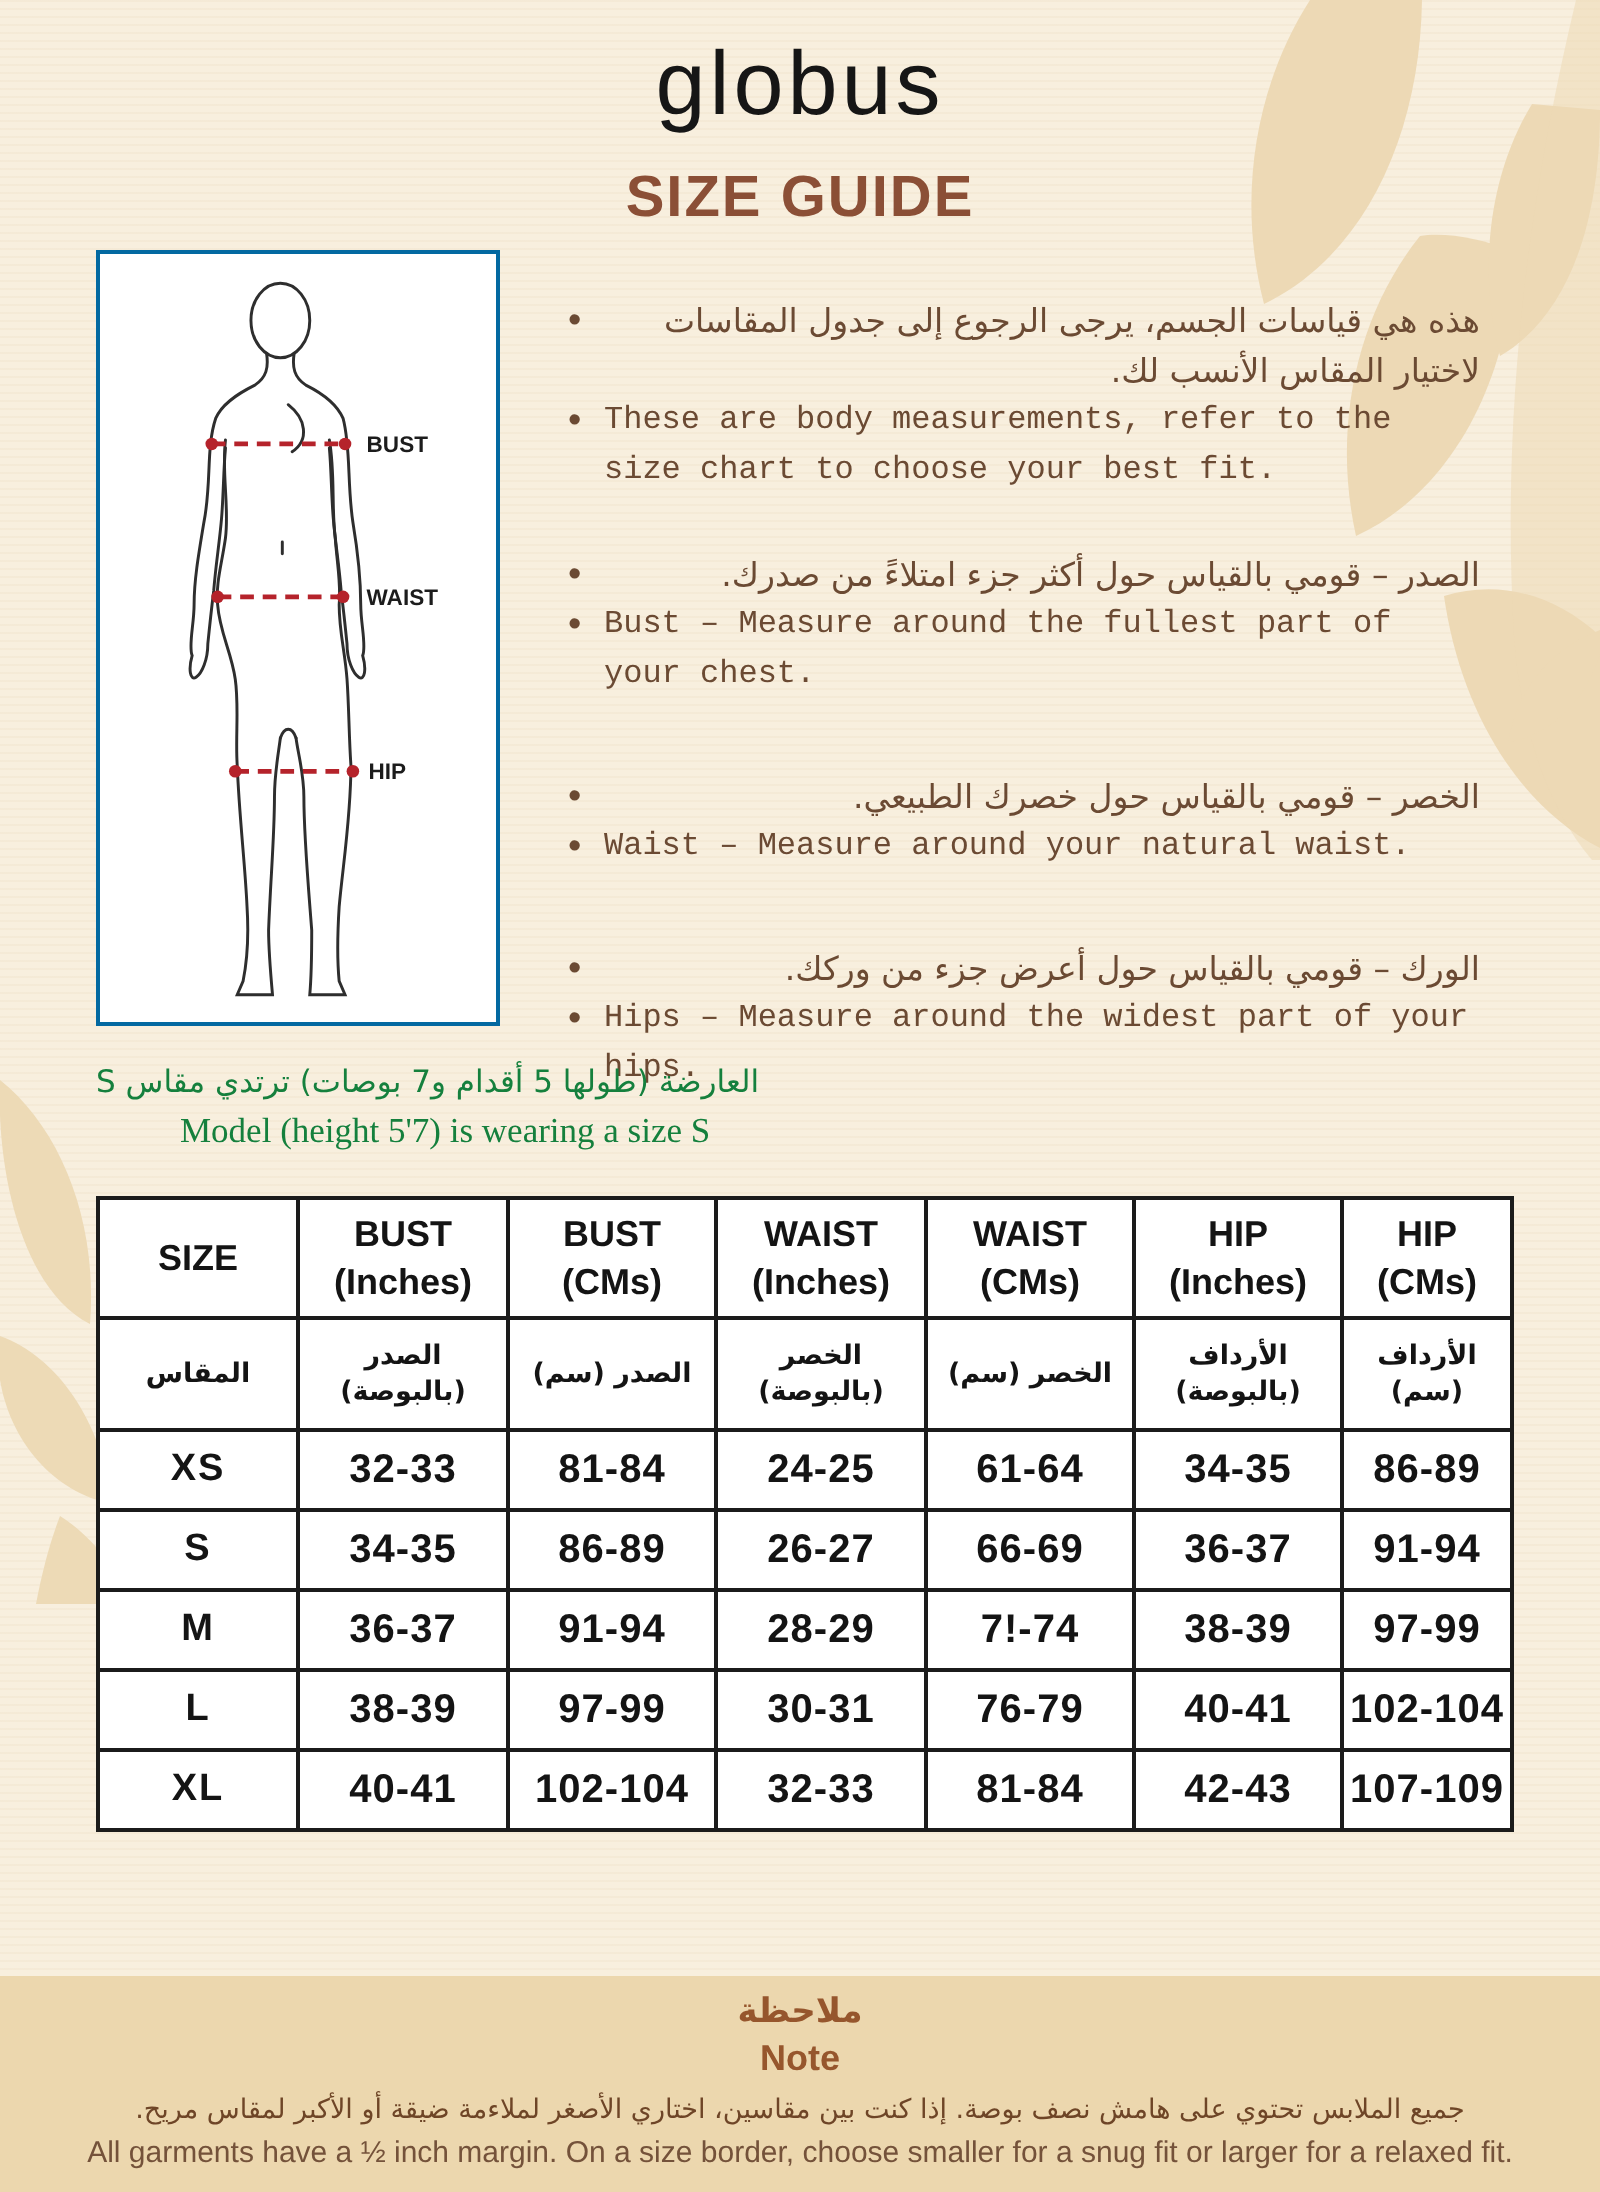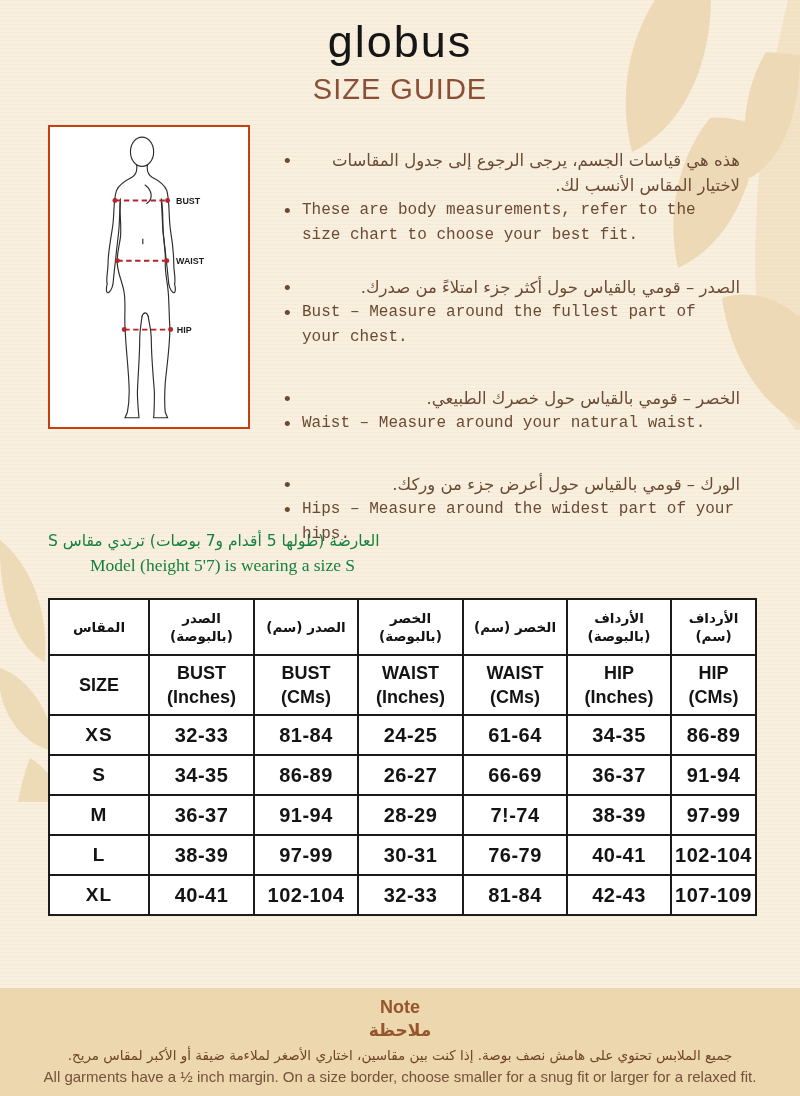--- a/index.html
+++ b/index.html
@@ -14,7 +14,7 @@
   
   .hdr{position:absolute;left:0;top:18px;width:100%;text-align:center;z-index:1;}
   .logo{font-size:45px;font-weight:400;letter-spacing:2px;color:#161616;line-height:1.05;}
-  .guide-title{margin-top:8px;font-size:29px;font-weight:400;letter-spacing:1px;color:#8b4f36;}
+  .guide-title{margin-top:18px;font-size:29px;font-weight:700;letter-spacing:1px;color:#8b4f36;}
 
   
   .figure-box{position:absolute;left:48px;top:125px;width:202px;height:304px;background:#ffffff;

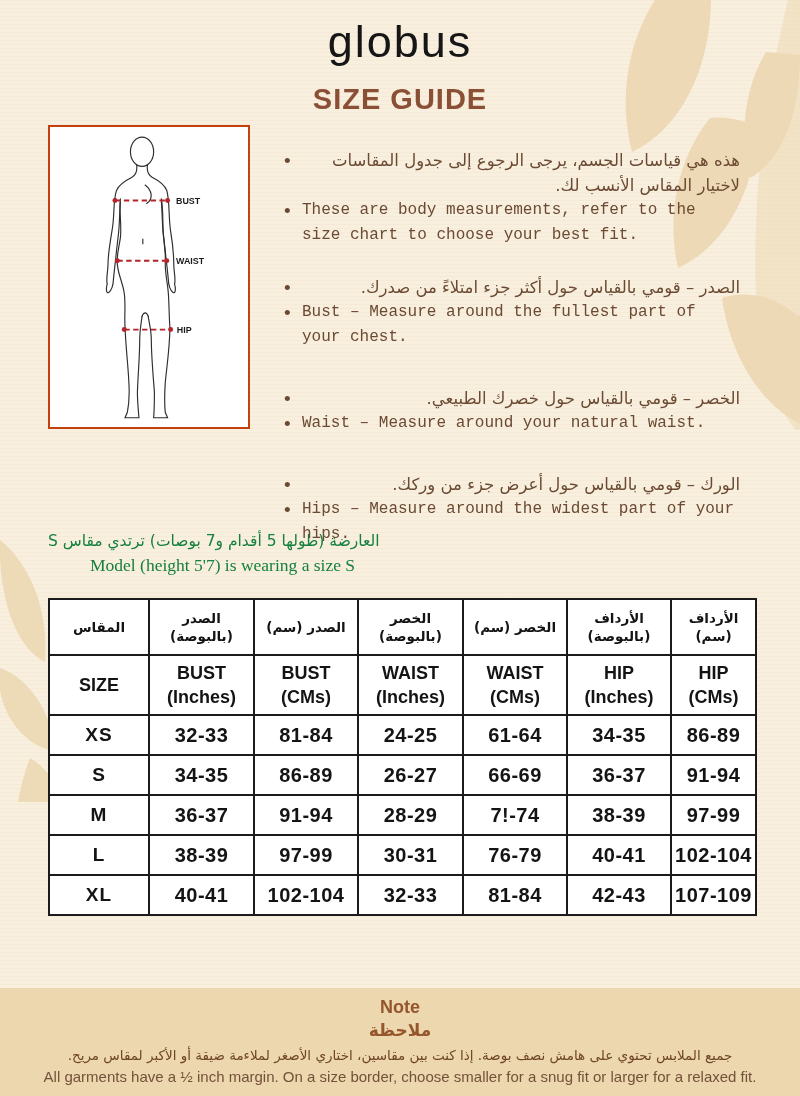--- a/index.html
+++ b/index.html
@@ -17,8 +17,8 @@
   .guide-title{margin-top:18px;font-size:29px;font-weight:700;letter-spacing:1px;color:#8b4f36;}
 
   
-  .figure-box{position:absolute;left:48px;top:125px;width:202px;height:304px;background:#ffffff;
-    border:2px solid #c2410c;box-sizing:border-box;z-index:1;}
+  .figure-box{position:absolute;left:48px;top:125px;width:202px;height:388px;background:#ffffff;
+    border:2px solid #0369a1;box-sizing:border-box;z-index:1;}
   .figure-box svg{display:block;width:100%;height:100%;}
 
   

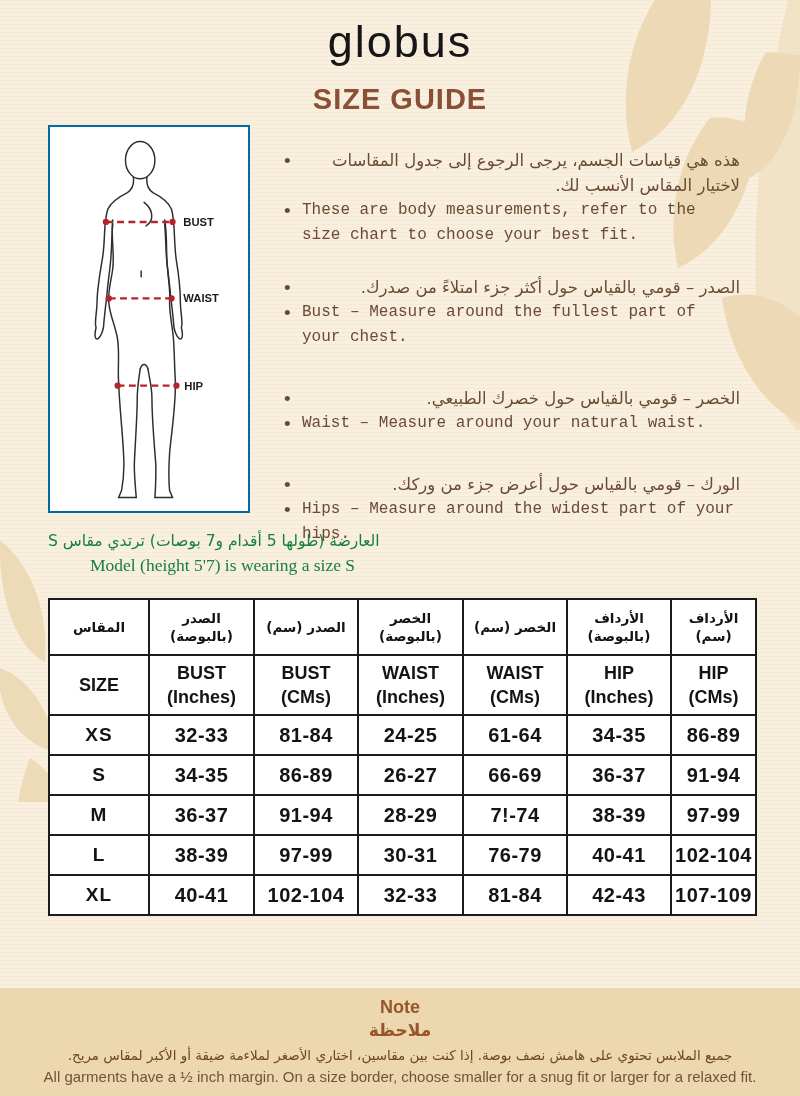--- a/index.html
+++ b/index.html
@@ -177,6 +177,15 @@
     </colgroup>
     <tbody>
       <tr>
+        <th class="hen">SIZE</th>
+        <th class="hen">BUST (Inches)</th>
+        <th class="hen">BUST (CMs)</th>
+        <th class="hen">WAIST (Inches)</th>
+        <th class="hen">WAIST (CMs)</th>
+        <th class="hen">HIP (Inches)</th>
+        <th class="hen">HIP (CMs)</th>
+      </tr>
+      <tr>
         <th class="har">المقاس</th>
         <th class="har">الصدر (بالبوصة)</th>
         <th class="har">الصدر (سم)</th>
@@ -186,15 +195,6 @@
         <th class="har">الأرداف (سم)</th>
       </tr>
       <tr>
-        <th class="hen">SIZE</th>
-        <th class="hen">BUST (Inches)</th>
-        <th class="hen">BUST (CMs)</th>
-        <th class="hen">WAIST (Inches)</th>
-        <th class="hen">WAIST (CMs)</th>
-        <th class="hen">HIP (Inches)</th>
-        <th class="hen">HIP (CMs)</th>
-      </tr>
-      <tr>
         <td class="size">XS</td>
         <td>32-33</td>
         <td>81-84</td>

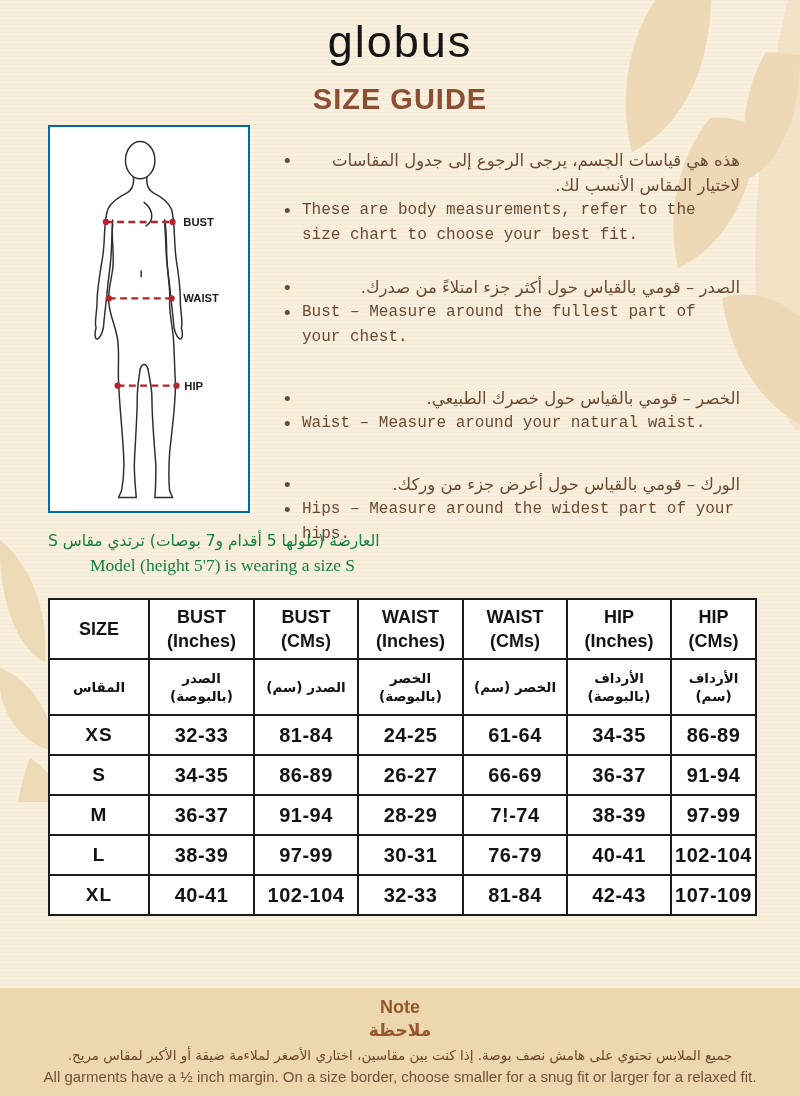--- a/index.html
+++ b/index.html
@@ -243,8 +243,8 @@
   </table>
 
   <div class="note-band">
+    <div class="note-title ar" dir="rtl">ملاحظة</div>
     <div class="note-title en">Note</div>
-    <div class="note-title ar" dir="rtl">ملاحظة</div>
     <div class="note-body-ar" dir="rtl">جميع الملابس تحتوي على هامش نصف بوصة. إذا كنت بين مقاسين، اختاري الأصغر لملاءمة ضيقة أو الأكبر لمقاس مريح.</div>
     <div class="note-body-en">All garments have a ½ inch margin. On a size border, choose smaller for a snug fit or larger for a relaxed fit.</div>
   </div>

